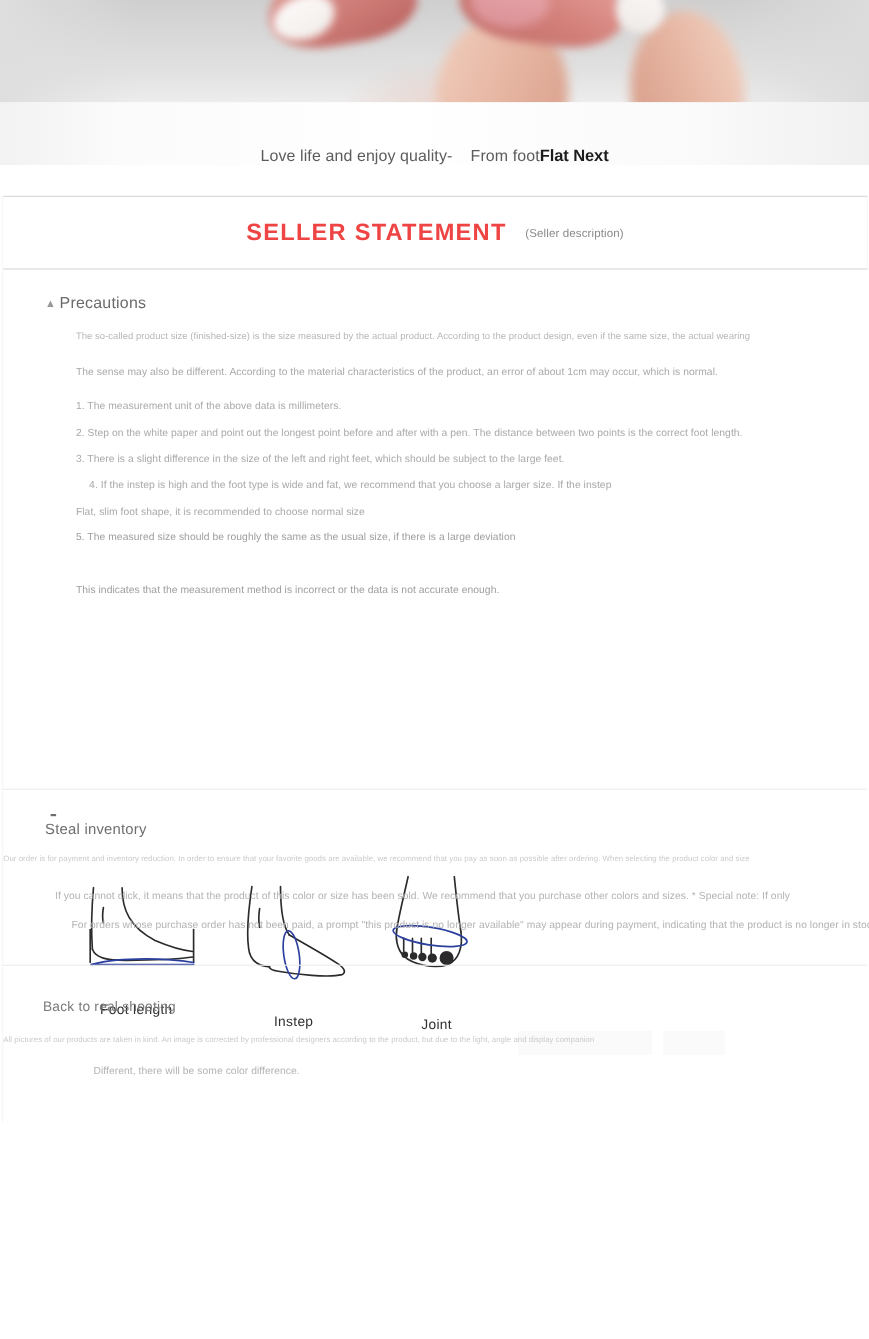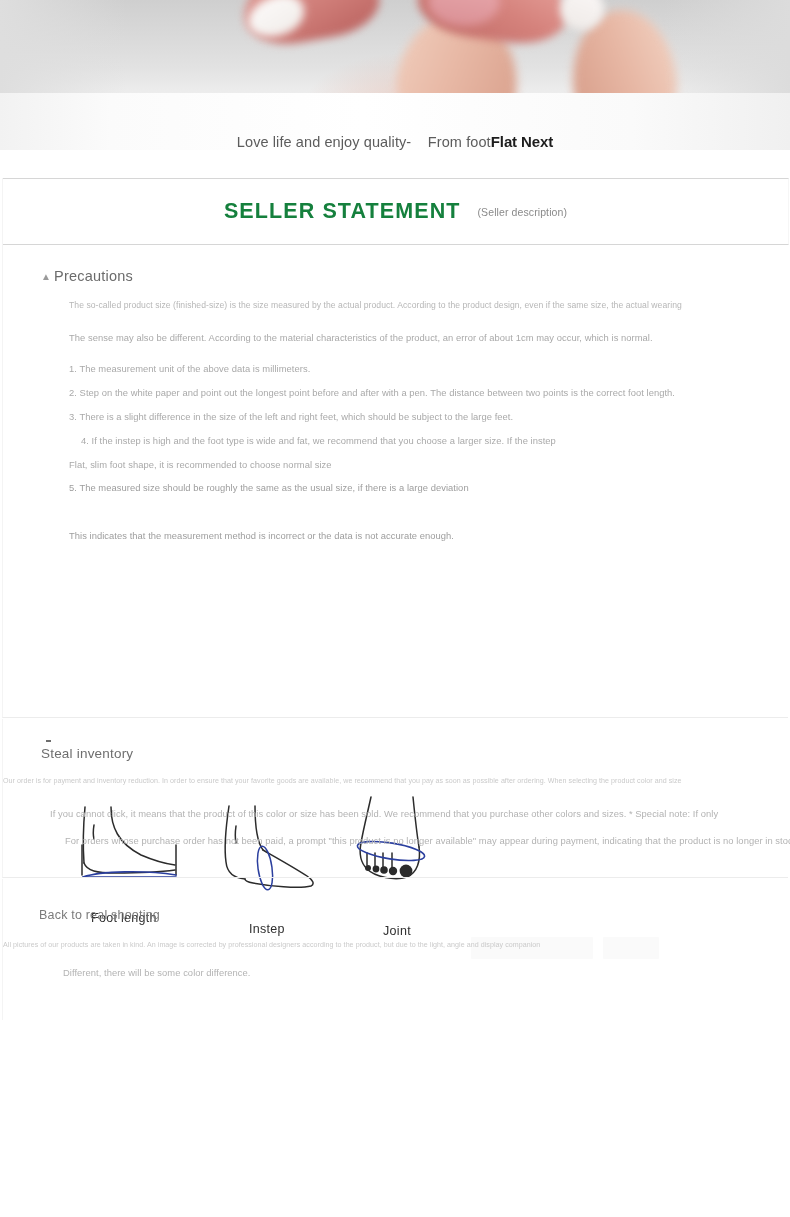--- a/index.html
+++ b/index.html
@@ -127,7 +127,7 @@
   .hdr-title {
     font-size: 21.5px;
     font-weight: 700;
-    color: #15803d;
+    color: #ef4444;
     letter-spacing: 1.1px;
   }
   .hdr-sub {

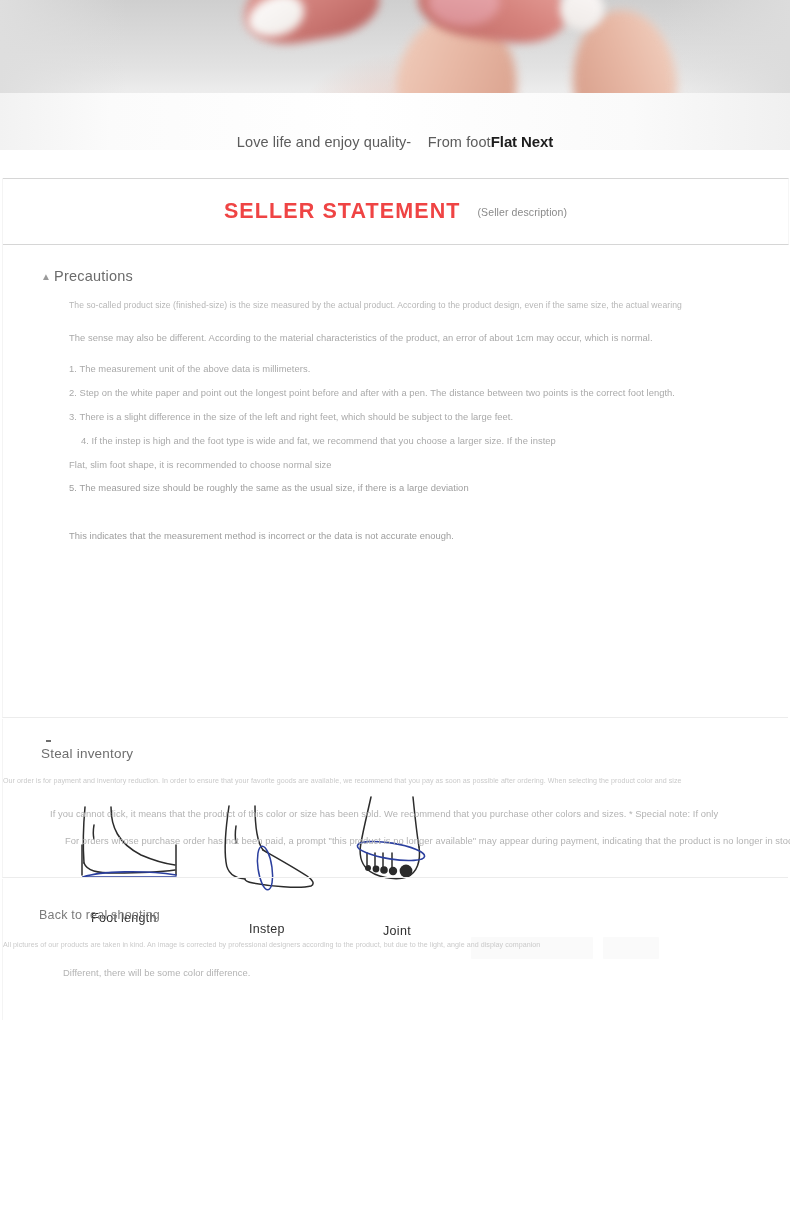--- a/index.html
+++ b/index.html
@@ -352,7 +352,7 @@
   <div class="shoot-ghost g2"></div>
 
   <div class="s-line s-tiny" style="left:0px;  top:62px;">All pictures of our products are taken in kind. An image is corrected by professional designers according to the product, but due to the light, angle and display companion</div>
-  <div class="s-line s-norm" style="left:48px; top:88px;padding-left:12px;">Different, there will be some color difference.</div>
+  <div class="s-line s-norm" style="left:70px; top:88px;padding-left:12px;">Different, there will be some color difference.</div>
 </div>
 
 </body></html>

